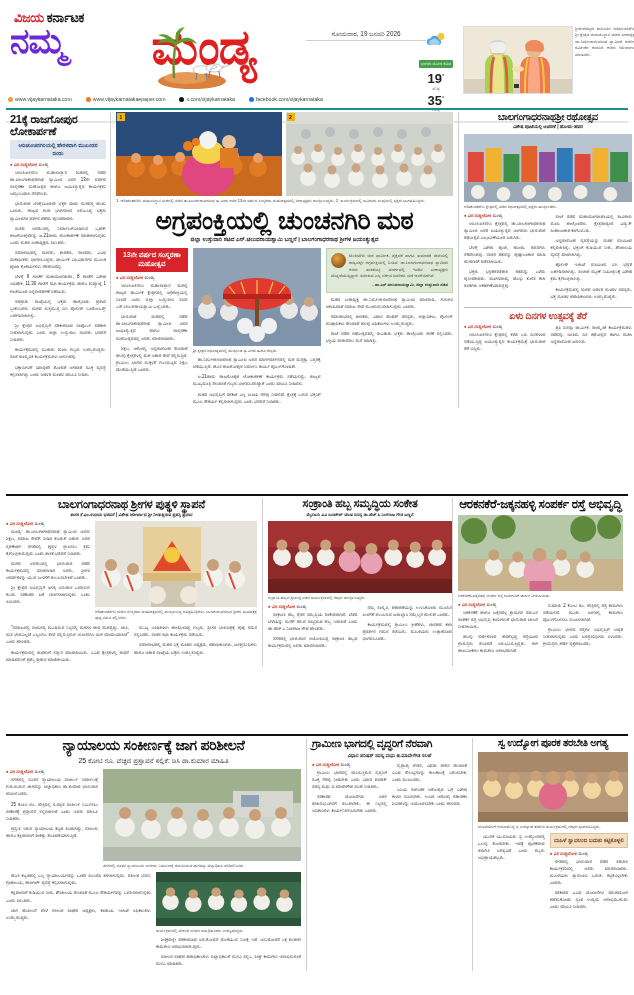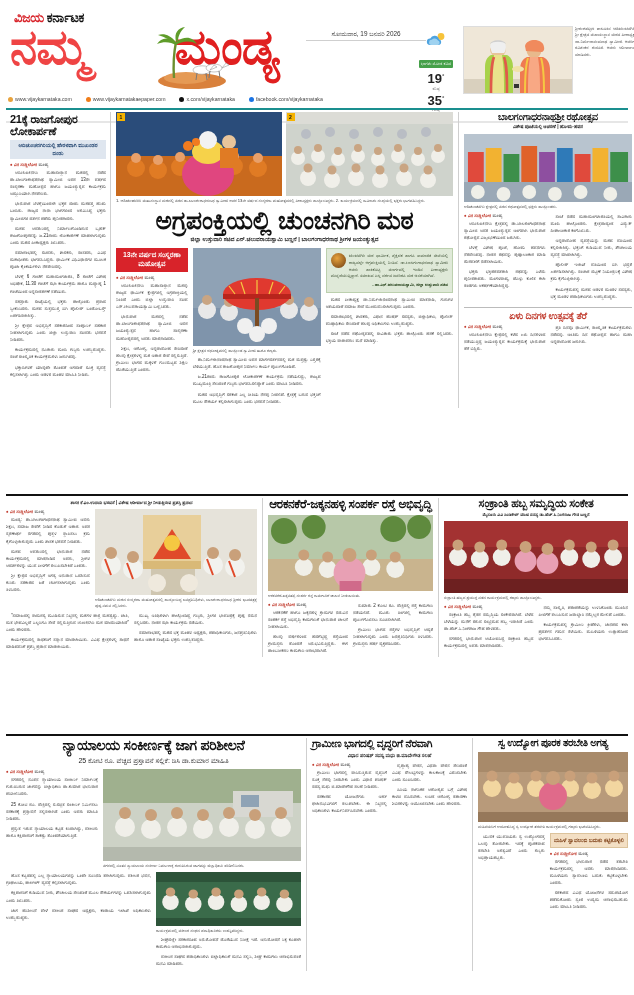--- a/index.html
+++ b/index.html
@@ -12,7 +12,7 @@
   .vk-red{color:#d8232a;font-weight:bold;font-size:13px;letter-spacing:-.4px;}
   .vk-blk{color:#111;font-weight:bold;font-size:13px;letter-spacing:-.4px;}
   .title-row{position:absolute;left:4px;top:24px;display:flex;align-items:flex-start;}
-  .t-namma{font-size:49px;font-weight:bold;line-height:.95;color:#ef4444;letter-spacing:-1px;}
+  .t-namma{font-size:35px;font-weight:bold;line-height:.95;color:#6d28d9;letter-spacing:-1px;}
   .t-mandya{font-size:49px;font-weight:bold;line-height:.95;color:#e02020;letter-spacing:-1px;margin-left:86px;}
   .logo-art{position:absolute;left:146px;top:26px;width:78px;height:64px;}
   .lines{position:absolute;left:8px;top:96px;display:flex;gap:14px;align-items:center;font-size:5.2px;color:#444;}

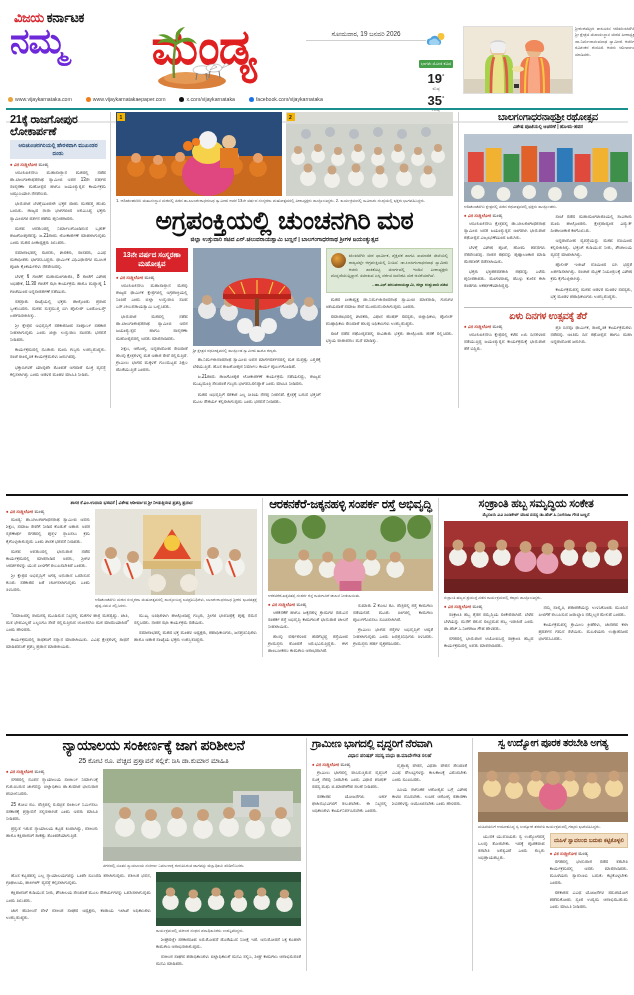--- a/index.html
+++ b/index.html
@@ -407,6 +407,7 @@
   <div class="cols" style="position:absolute;left:6px;top:498px;width:622px;">
 
     <div class="col" style="width:256px;padding-right:5px;">
+      <div class="hl" style="font-size:11.5px;text-align:center;">ಬಾಲಗಂಗಾಧರನಾಥ ಶ್ರೀಗಳ ಪುತ್ಥಳಿ ಸ್ಥಾಪನೆ</div>
       <div class="sub" style="text-align:center;font-size:4.6px;margin-top:2px;">ಶಾಸಕ ಕೆ.ಎಂ.ಉದಯ ಭರವಸೆ | ವಿಶೇಷ ಆಶೀರ್ವಾದ ಶ್ರೀ ನೀಡುತ್ತಿರುವ ಪ್ರಶಸ್ತಿ ಪ್ರದಾನ</div>
 
       <div style="display:flex;gap:5px;margin-top:3px;">

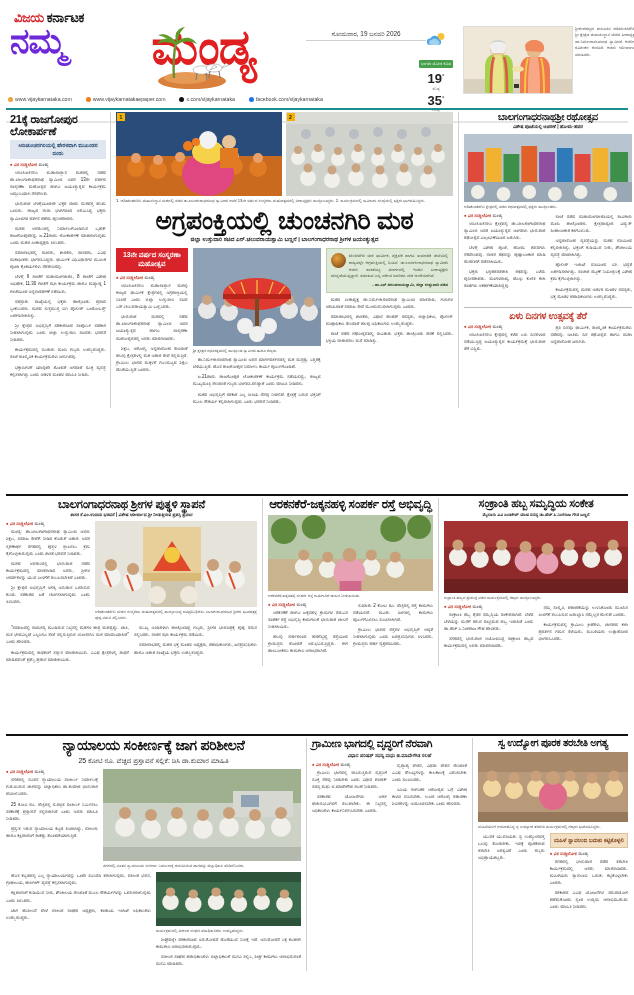--- a/index.html
+++ b/index.html
@@ -471,56 +471,6 @@
       </div>
     </div>
 
-    <div class="col vsep" style="width:176px;padding:0 5px;">
-      <div class="hl" style="font-size:12px;text-align:center;">ಆರಕನಕೆರೆ-ಜಕ್ಕನಹಳ್ಳಿ ಸಂಪರ್ಕ ರಸ್ತೆ ಅಭಿವೃದ್ಧಿ</div>
-      <div class="photo" style="width:100%;height:76px;margin-top:4px;">
-        <svg viewBox="0 0 166 76" width="100%" height="76" preserveAspectRatio="none">
-          <rect width="166" height="76" fill="#b7c8a8"></rect>
-          <rect y="44" width="166" height="32" fill="#c9b48e"></rect>
-          <g fill="#5f8a3e">
-            <circle cx="16" cy="16" r="13"></circle>
-              <circle cx="46" cy="12" r="12"></circle>
-            <circle cx="126" cy="14" r="13"></circle>
-              <circle cx="152" cy="12" r="12"></circle>
-          </g>
-          <g fill="#f0efe8">
-            <circle cx="36" cy="52" r="9"></circle>
-              <circle cx="60" cy="54" r="9"></circle>
-            <circle cx="104" cy="52" r="9"></circle>
-              <circle cx="128" cy="54" r="9"></circle>
-          </g>
-          <g fill="#c9a07a">
-            <circle cx="36" cy="40" r="5.5"></circle>
-              <circle cx="60" cy="42" r="5.5"></circle>
-            <circle cx="104" cy="40" r="5.5"></circle>
-              <circle cx="128" cy="42" r="5.5"></circle>
-          </g>
-          <ellipse cx="82" cy="58" rx="16" ry="16" fill="#e8a0b4"></ellipse>
-          <circle cx="82" cy="40" r="7" fill="#c9a07a"></circle>
-          <rect x="72" y="66" width="22" height="10" fill="#d06a8a"></rect>
-        </svg>
-      </div>
-      <div class="cap">ಆರಕನಕೆರೆ-ಜಕ್ಕನಹಳ್ಳಿ ಸಂಪರ್ಕ ರಸ್ತೆ ಕಾಮಗಾರಿಗೆ ಚಾಲನೆ ನೀಡಲಾಯಿತು.</div>
-
-      <div style="display:flex;gap:5px;margin-top:3px;">
-        <div style="width:50%;">
-          <div class="byline">
-            ● <span>ವಿಕ ಸುದ್ದಿಲೋಕ</span> <span class="b2">ಮಂಡ್ಯ</span>
-          </div>
-          <div class="body" style="margin-top:2px;">
-            <p>ಆರಕನಕೆರೆ ಹಾಗೂ ಜಕ್ಕನಹಳ್ಳಿ ಗ್ರಾಮಗಳ ನಡುವಿನ ಸಂಪರ್ಕ ರಸ್ತೆ ಅಭಿವೃದ್ಧಿ ಕಾಮಗಾರಿಗೆ ಭಾನುವಾರ ಚಾಲನೆ ನೀಡಲಾಯಿತು.</p>
-            <p>ಹಲವು ವರ್ಷಗಳಿಂದ ಹದಗೆಟ್ಟಿದ್ದ ರಸ್ತೆಯಿಂದ ಗ್ರಾಮಸ್ಥರು ತೊಂದರೆ ಅನುಭವಿಸುತ್ತಿದ್ದರು. ಈಗ ಡಾಂಬರೀಕರಣ ಕಾಮಗಾರಿ ಆರಂಭವಾಗಿದೆ.</p>
-          </div>
-        </div>
-        <div style="width:50%;">
-          <div class="body">
-            <p>ಸುಮಾರು 2 ಕೋಟಿ ರೂ. ವೆಚ್ಚದಲ್ಲಿ ರಸ್ತೆ ಕಾಮಗಾರಿ ನಡೆಯಲಿದೆ. ಮೂರು ತಿಂಗಳಲ್ಲಿ ಕಾಮಗಾರಿ ಪೂರ್ಣಗೊಳಿಸಲು ಸೂಚಿಸಲಾಗಿದೆ.</p>
-            <p>ಗ್ರಾಮೀಣ ಭಾಗದ ರಸ್ತೆಗಳ ಅಭಿವೃದ್ಧಿಗೆ ಆದ್ಯತೆ ನೀಡಲಾಗುವುದು ಎಂದು ಜನಪ್ರತಿನಿಧಿಗಳು ತಿಳಿಸಿದರು. ಗ್ರಾಮಸ್ಥರು ಹರ್ಷ ವ್ಯಕ್ತಪಡಿಸಿದರು.</p>
-          </div>
-        </div>
-      </div>
-    </div>
-
     <div class="col vsep" style="width:190px;padding-left:5px;">
       <div class="hl" style="font-size:11px;text-align:center;">ಸಂಕ್ರಾಂತಿ ಹಬ್ಬ ಸಮೃದ್ಧಿಯ ಸಂಕೇತ</div>
       <div class="sub" style="text-align:center;font-size:4.4px;margin-top:2px;">ಮೈಸೂರು ವಿವಿ ಸಿಂಡಿಕೇಟ್ ಮಾಜಿ ಸದಸ್ಯ ಡಾ.ಹೆಚ್.ಸಿ.ನಿಂಗರಾಜ ಗೌಡ ಬಣ್ಣನೆ</div>
@@ -571,6 +521,56 @@
           <div class="body">
             <p>ನಮ್ಮ ಸಂಸ್ಕೃತಿ, ಪರಂಪರೆಯನ್ನು ಉಳಿಸಿಕೊಂಡು ಮುಂದಿನ ಪೀಳಿಗೆಗೆ ತಲುಪಿಸುವ ಜವಾಬ್ದಾರಿ ನಮ್ಮೆಲ್ಲರ ಮೇಲಿದೆ ಎಂದರು.</p>
             <p>ಕಾರ್ಯಕ್ರಮದಲ್ಲಿ ಗ್ರಾಮೀಣ ಕ್ರೀಡೆಗಳು, ಜಾನಪದ ಕಲಾ ಪ್ರದರ್ಶನ ಗಮನ ಸೆಳೆಯಿತು. ಮಹಿಳೆಯರು ಉತ್ಸಾಹದಿಂದ ಭಾಗವಹಿಸಿದರು.</p>
+          </div>
+        </div>
+      </div>
+    </div>
+
+    <div class="col vsep" style="width:176px;padding:0 5px;">
+      <div class="hl" style="font-size:12px;text-align:center;">ಆರಕನಕೆರೆ-ಜಕ್ಕನಹಳ್ಳಿ ಸಂಪರ್ಕ ರಸ್ತೆ ಅಭಿವೃದ್ಧಿ</div>
+      <div class="photo" style="width:100%;height:76px;margin-top:4px;">
+        <svg viewBox="0 0 166 76" width="100%" height="76" preserveAspectRatio="none">
+          <rect width="166" height="76" fill="#b7c8a8"></rect>
+          <rect y="44" width="166" height="32" fill="#c9b48e"></rect>
+          <g fill="#5f8a3e">
+            <circle cx="16" cy="16" r="13"></circle>
+              <circle cx="46" cy="12" r="12"></circle>
+            <circle cx="126" cy="14" r="13"></circle>
+              <circle cx="152" cy="12" r="12"></circle>
+          </g>
+          <g fill="#f0efe8">
+            <circle cx="36" cy="52" r="9"></circle>
+              <circle cx="60" cy="54" r="9"></circle>
+            <circle cx="104" cy="52" r="9"></circle>
+              <circle cx="128" cy="54" r="9"></circle>
+          </g>
+          <g fill="#c9a07a">
+            <circle cx="36" cy="40" r="5.5"></circle>
+              <circle cx="60" cy="42" r="5.5"></circle>
+            <circle cx="104" cy="40" r="5.5"></circle>
+              <circle cx="128" cy="42" r="5.5"></circle>
+          </g>
+          <ellipse cx="82" cy="58" rx="16" ry="16" fill="#e8a0b4"></ellipse>
+          <circle cx="82" cy="40" r="7" fill="#c9a07a"></circle>
+          <rect x="72" y="66" width="22" height="10" fill="#d06a8a"></rect>
+        </svg>
+      </div>
+      <div class="cap">ಆರಕನಕೆರೆ-ಜಕ್ಕನಹಳ್ಳಿ ಸಂಪರ್ಕ ರಸ್ತೆ ಕಾಮಗಾರಿಗೆ ಚಾಲನೆ ನೀಡಲಾಯಿತು.</div>
+
+      <div style="display:flex;gap:5px;margin-top:3px;">
+        <div style="width:50%;">
+          <div class="byline">
+            ● <span>ವಿಕ ಸುದ್ದಿಲೋಕ</span> <span class="b2">ಮಂಡ್ಯ</span>
+          </div>
+          <div class="body" style="margin-top:2px;">
+            <p>ಆರಕನಕೆರೆ ಹಾಗೂ ಜಕ್ಕನಹಳ್ಳಿ ಗ್ರಾಮಗಳ ನಡುವಿನ ಸಂಪರ್ಕ ರಸ್ತೆ ಅಭಿವೃದ್ಧಿ ಕಾಮಗಾರಿಗೆ ಭಾನುವಾರ ಚಾಲನೆ ನೀಡಲಾಯಿತು.</p>
+            <p>ಹಲವು ವರ್ಷಗಳಿಂದ ಹದಗೆಟ್ಟಿದ್ದ ರಸ್ತೆಯಿಂದ ಗ್ರಾಮಸ್ಥರು ತೊಂದರೆ ಅನುಭವಿಸುತ್ತಿದ್ದರು. ಈಗ ಡಾಂಬರೀಕರಣ ಕಾಮಗಾರಿ ಆರಂಭವಾಗಿದೆ.</p>
+          </div>
+        </div>
+        <div style="width:50%;">
+          <div class="body">
+            <p>ಸುಮಾರು 2 ಕೋಟಿ ರೂ. ವೆಚ್ಚದಲ್ಲಿ ರಸ್ತೆ ಕಾಮಗಾರಿ ನಡೆಯಲಿದೆ. ಮೂರು ತಿಂಗಳಲ್ಲಿ ಕಾಮಗಾರಿ ಪೂರ್ಣಗೊಳಿಸಲು ಸೂಚಿಸಲಾಗಿದೆ.</p>
+            <p>ಗ್ರಾಮೀಣ ಭಾಗದ ರಸ್ತೆಗಳ ಅಭಿವೃದ್ಧಿಗೆ ಆದ್ಯತೆ ನೀಡಲಾಗುವುದು ಎಂದು ಜನಪ್ರತಿನಿಧಿಗಳು ತಿಳಿಸಿದರು. ಗ್ರಾಮಸ್ಥರು ಹರ್ಷ ವ್ಯಕ್ತಪಡಿಸಿದರು.</p>
           </div>
         </div>
       </div>

